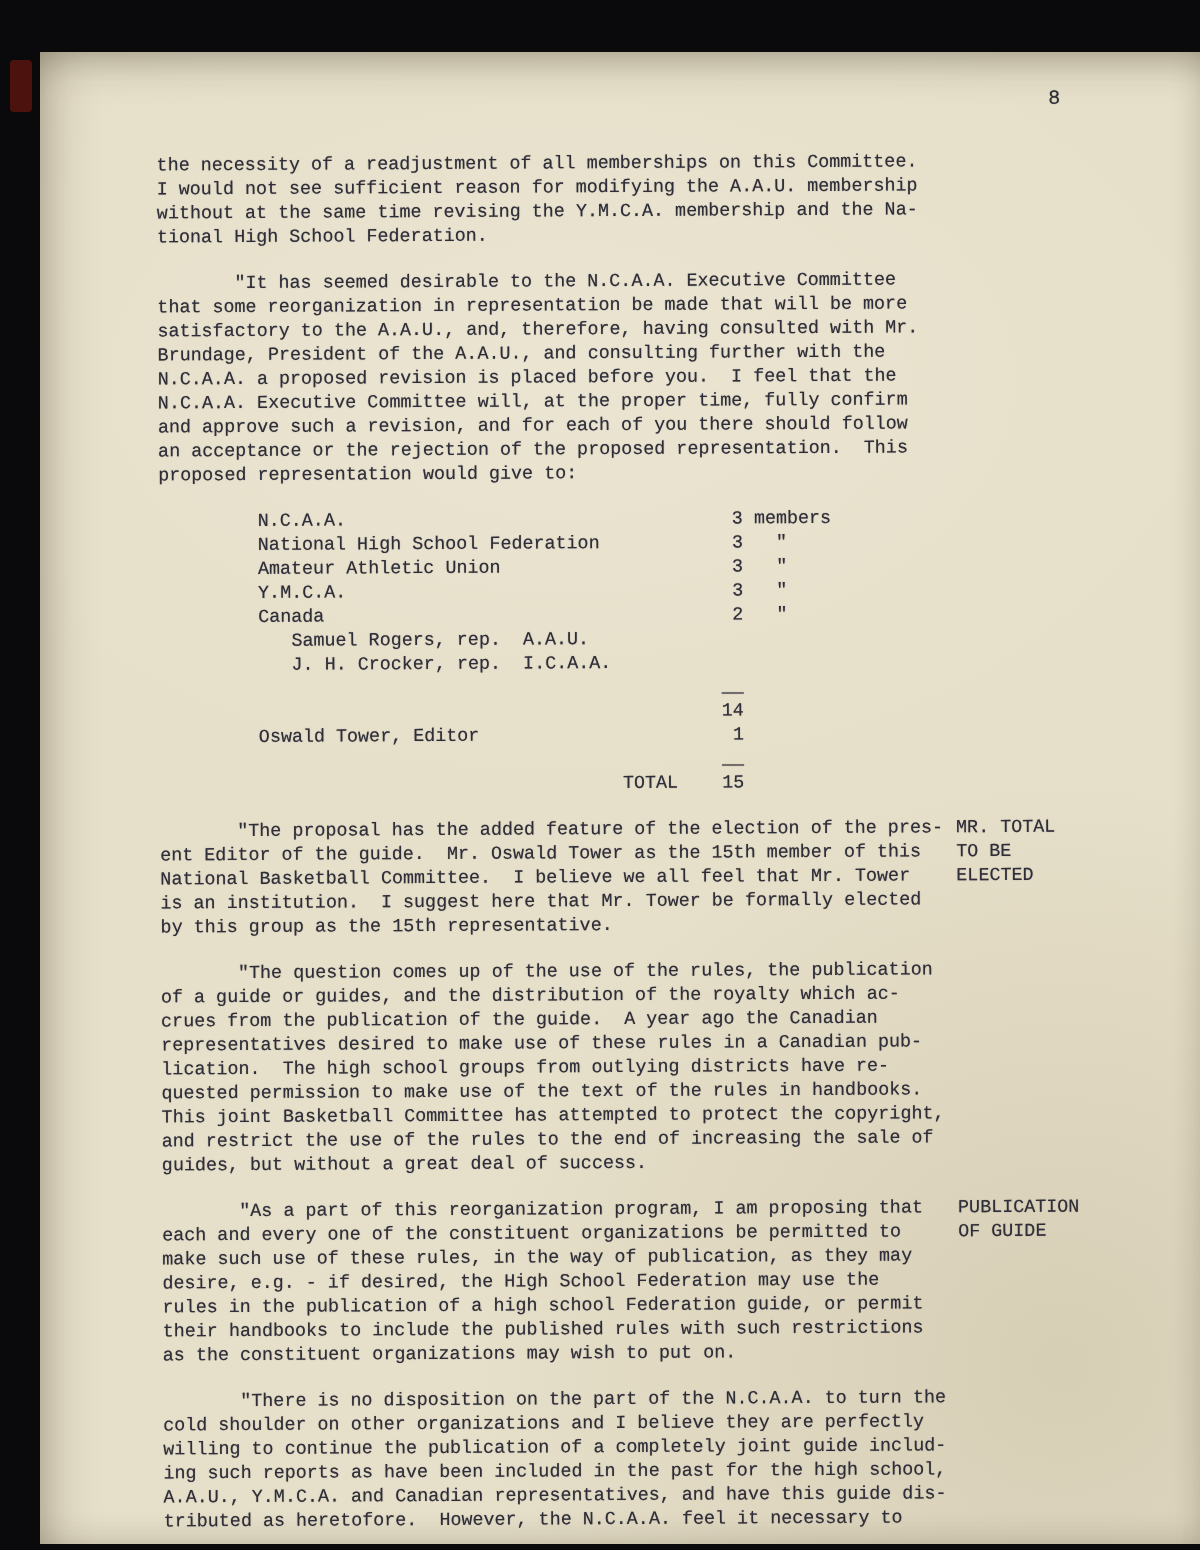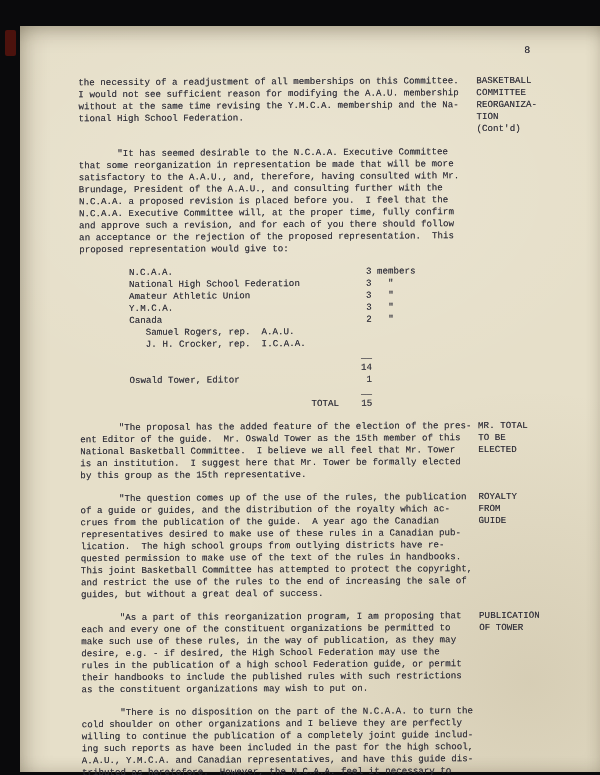--- a/index.html
+++ b/index.html
@@ -85,11 +85,6 @@
 I would not see sufficient reason for modifying the A.A.U. membership
 without at the same time revising the Y.M.C.A. membership and the Na-
 tional High School Federation.</pre>
-          <pre class="margin-note">BASKETBALL
-COMMITTEE
-REORGANIZA-
-TION
-(Cont'd)</pre>
         </div>
 
         <div class="block">

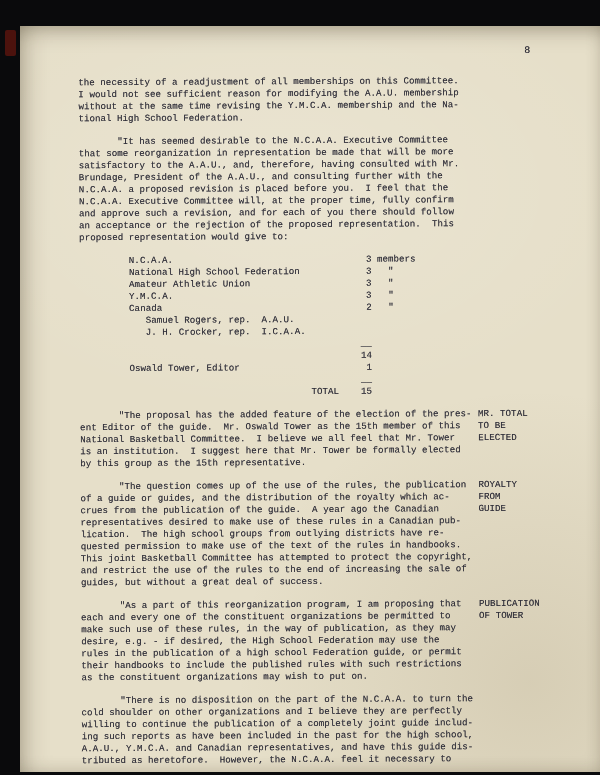--- a/index.html
+++ b/index.html
@@ -137,9 +137,6 @@
 This joint Basketball Committee has attempted to protect the copyright,
 and restrict the use of the rules to the end of increasing the sale of
 guides, but without a great deal of success.</pre>
-          <pre class="margin-note">ROYALTY
-FROM
-GUIDE</pre>
         </div>
 
         <div class="block">

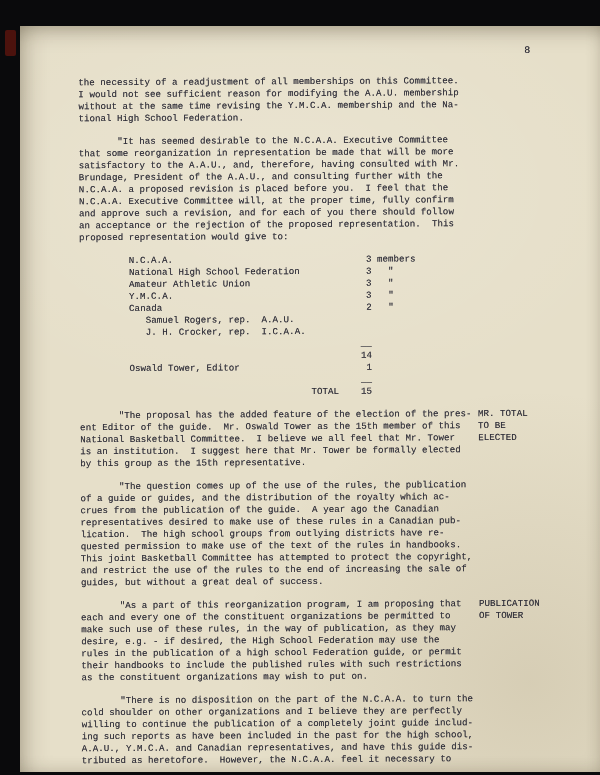--- a/index.html
+++ b/index.html
@@ -148,7 +148,7 @@
 their handbooks to include the published rules with such restrictions
 as the constituent organizations may wish to put on.</pre>
           <pre class="margin-note">PUBLICATION
-OF TOWER</pre>
+OF GUIDE</pre>
         </div>
 
         <div class="block">

